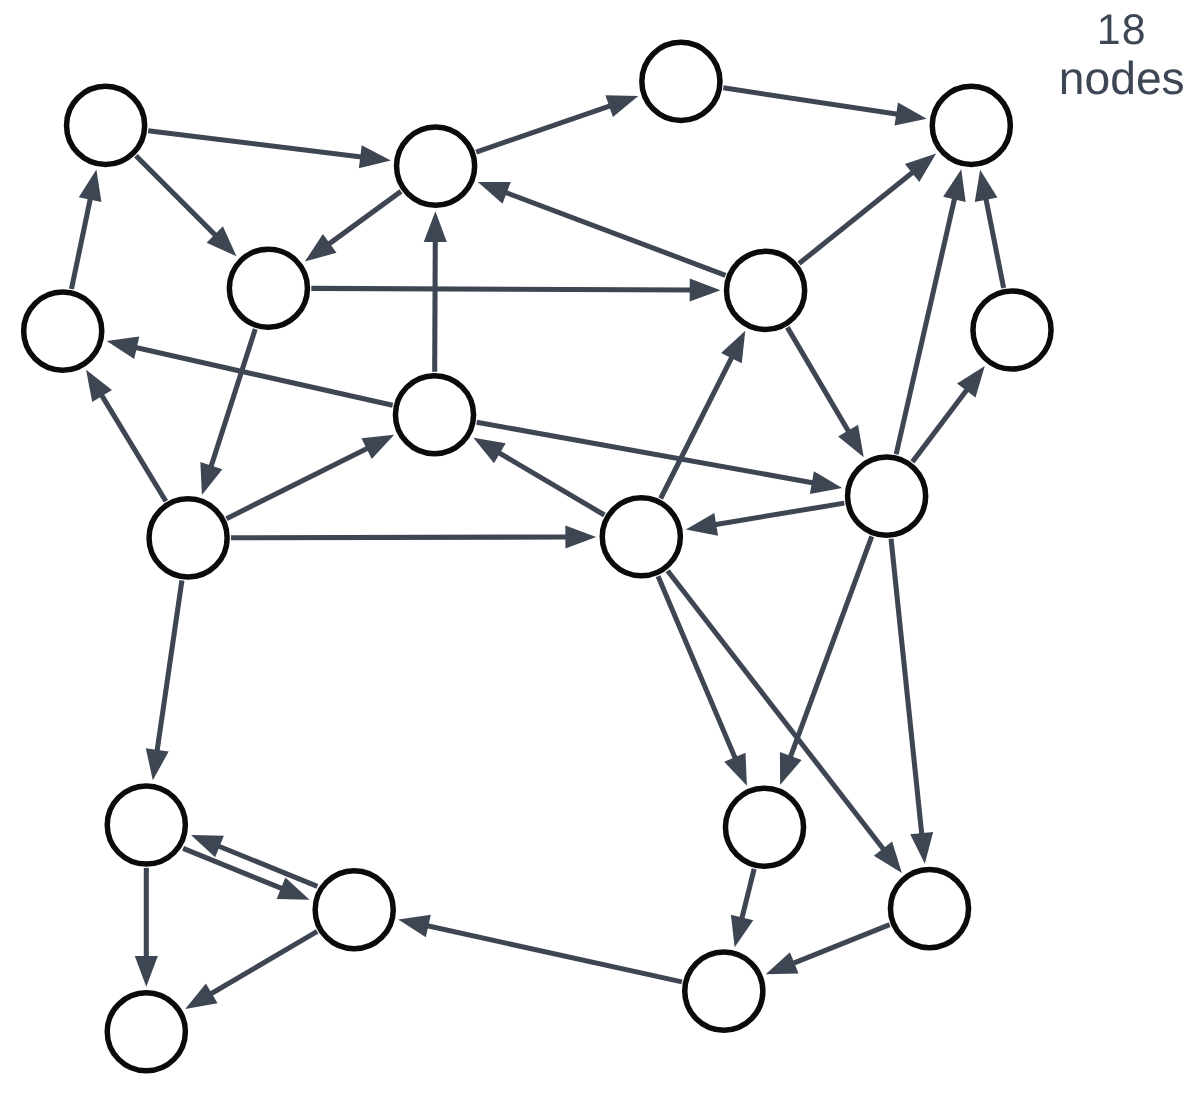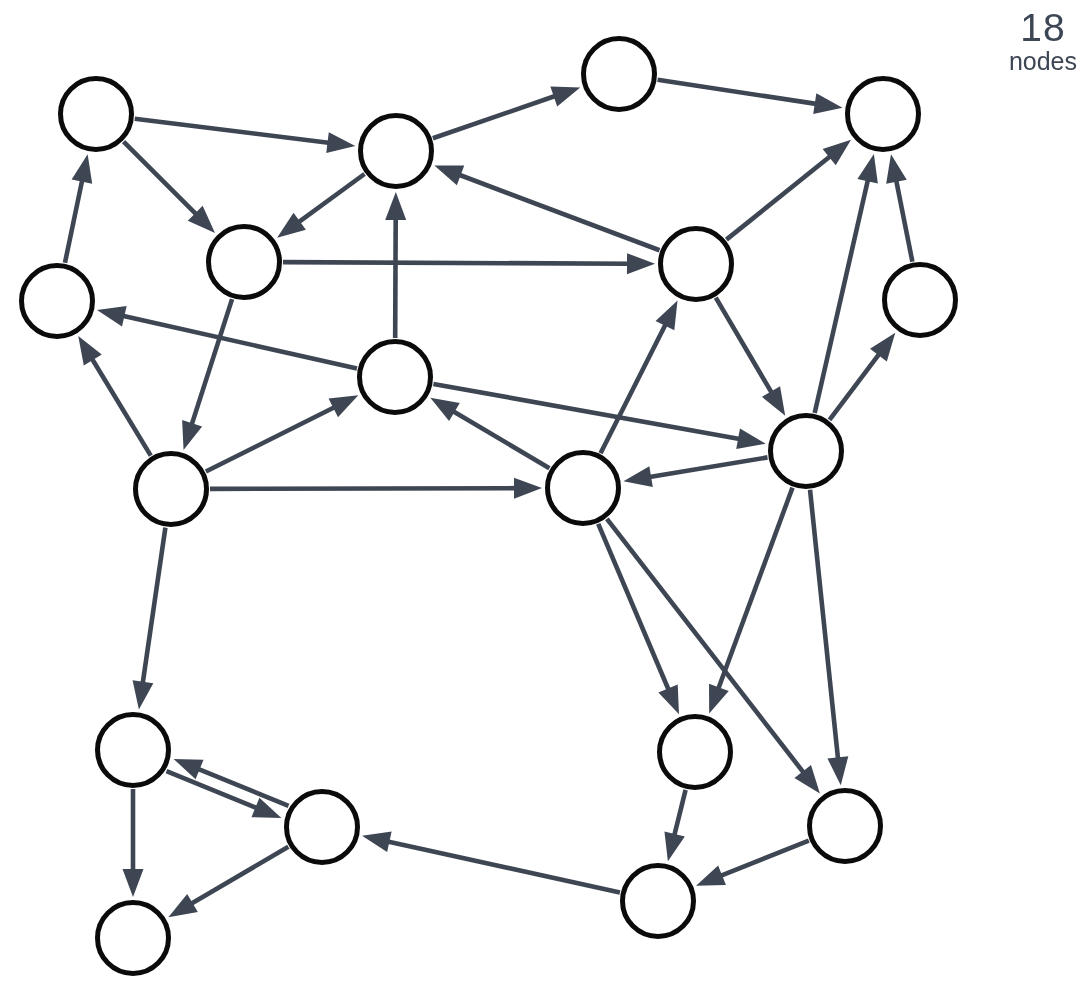--- a/index.html
+++ b/index.html
@@ -34,7 +34,7 @@
     letter-spacing: 1px;
   }
   .count-label .count-unit {
-    font-size: 25px;
+    font-size: 42px;
     line-height: 1.15;
   }
 </style>

